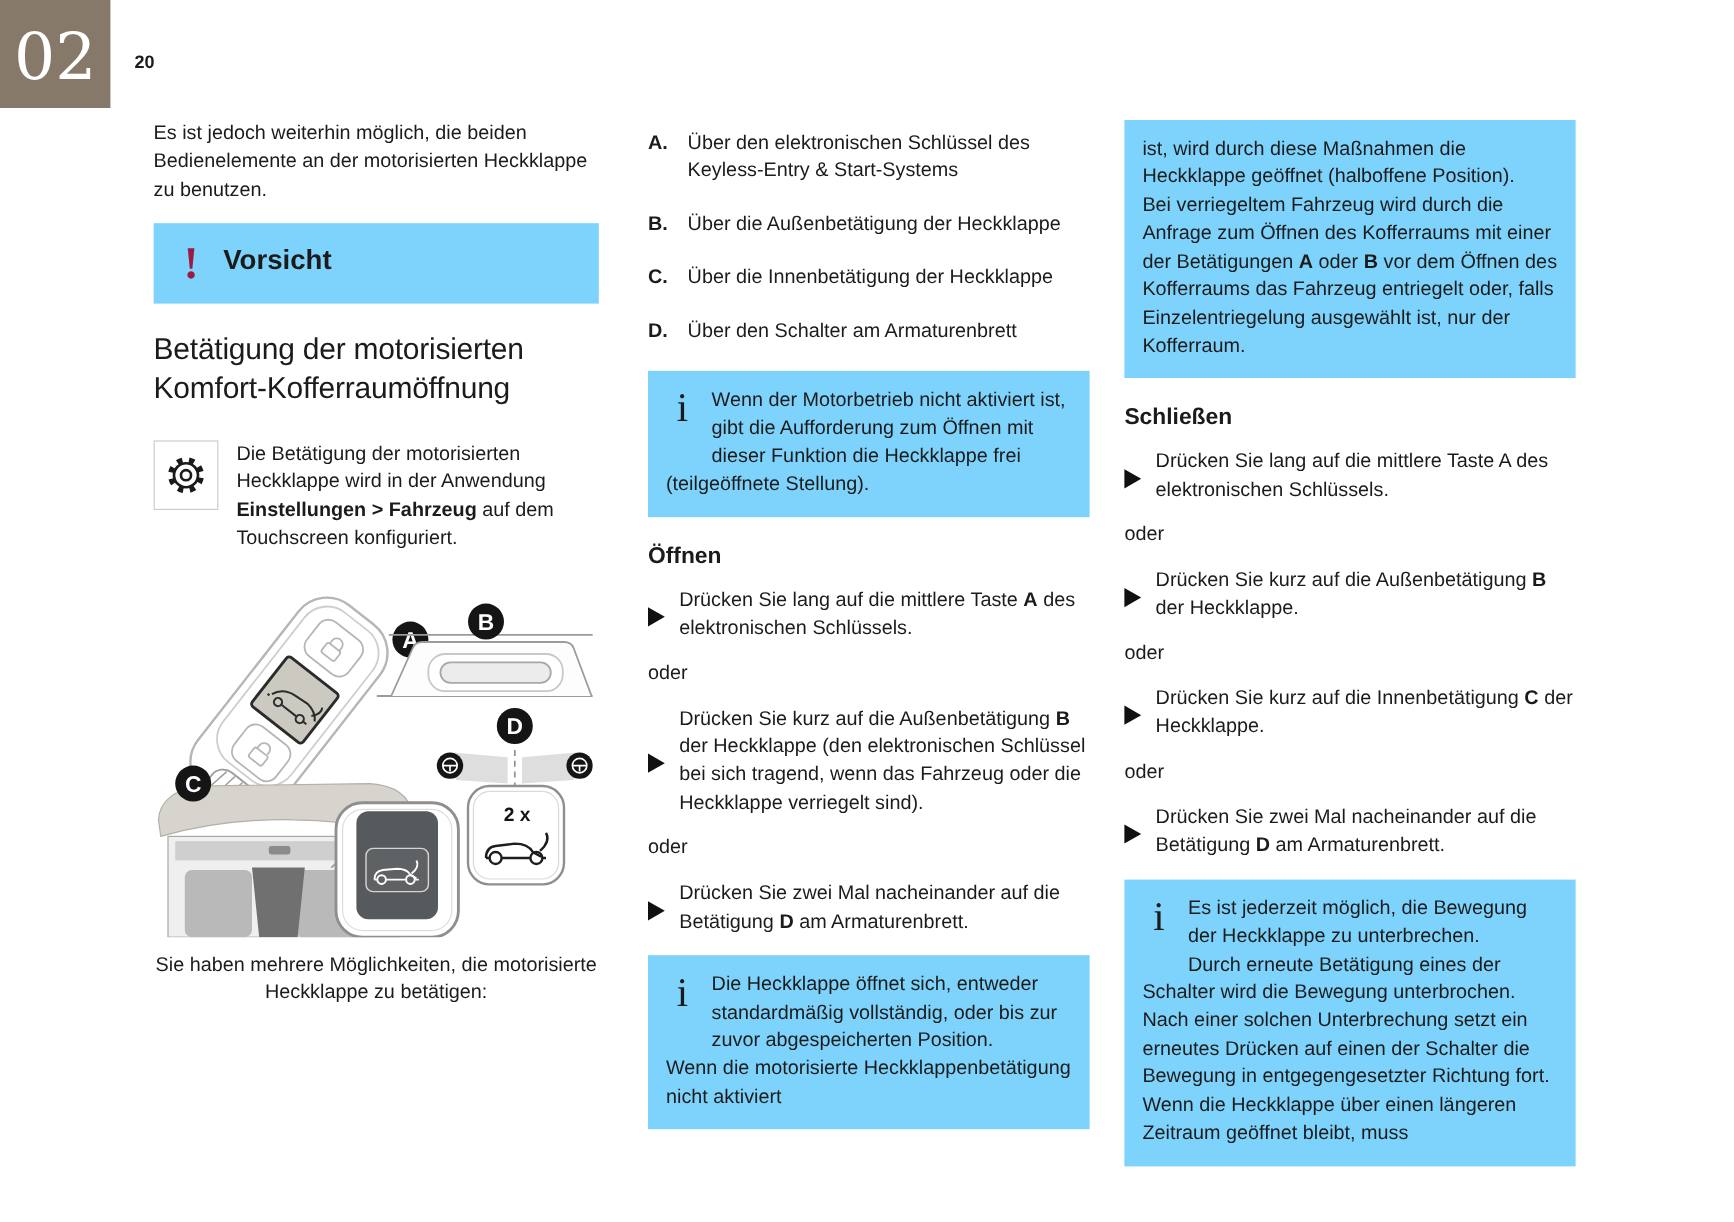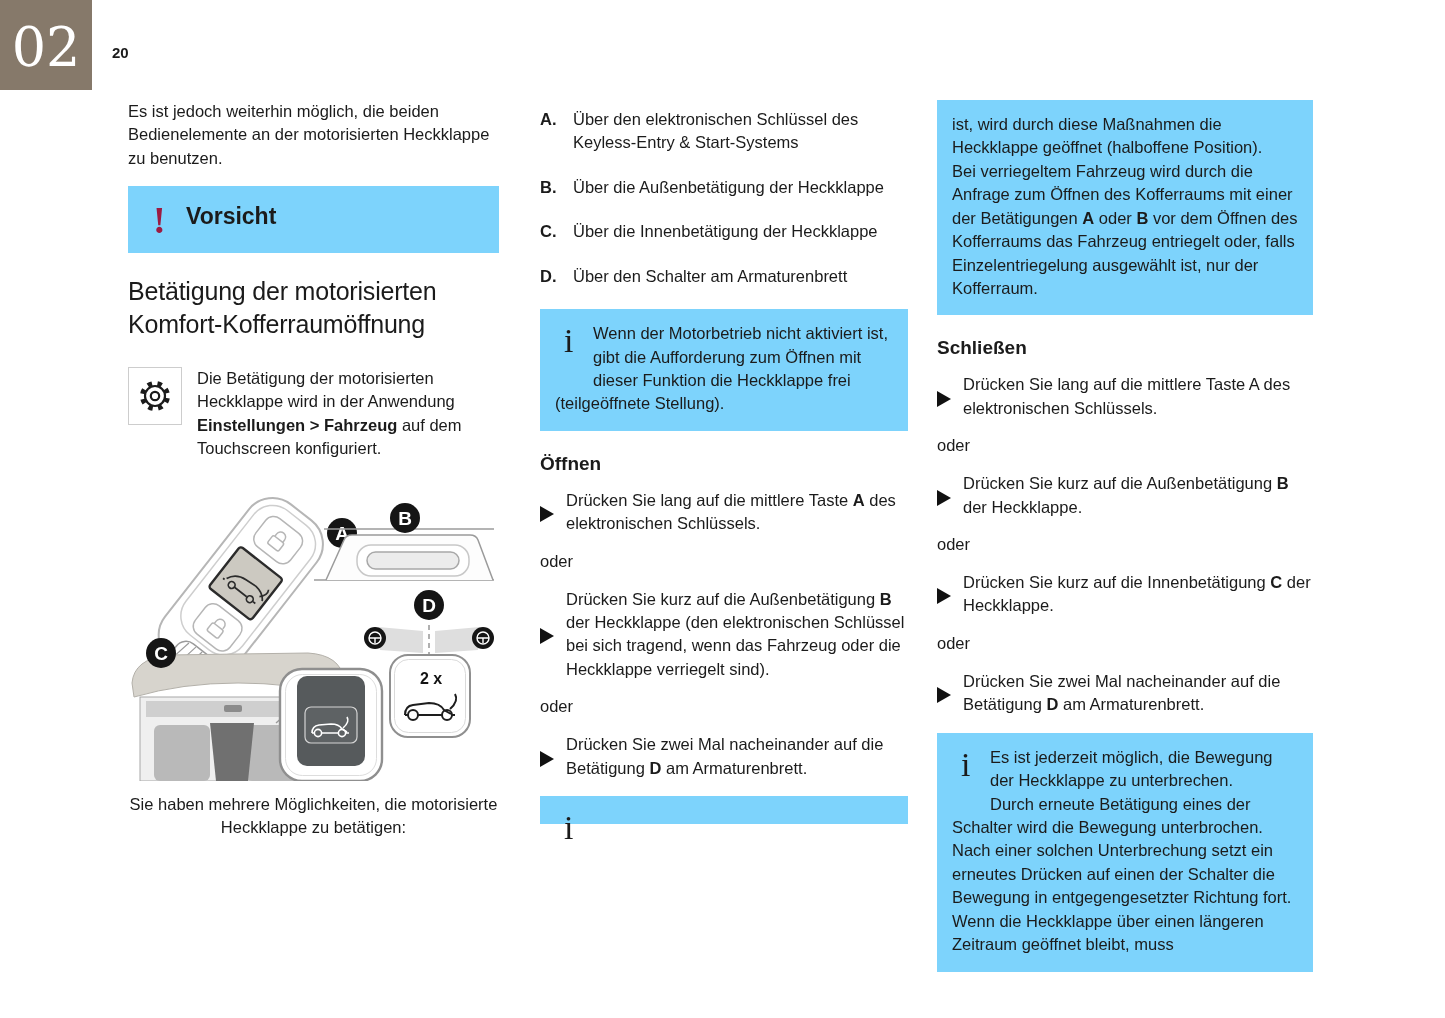--- a/index.html
+++ b/index.html
@@ -273,6 +273,8 @@
 
     <div class="info-box">
       <span class="i-icon">i</span>
+      <div class="i-body">Die Heckklappe öffnet sich, entweder standardmäßig vollständig, oder bis zur zuvor abgespeicherten Position.
+Wenn die motorisierte Heckklappenbetätigung nicht aktiviert</div>
     </div>
   </section>
 

